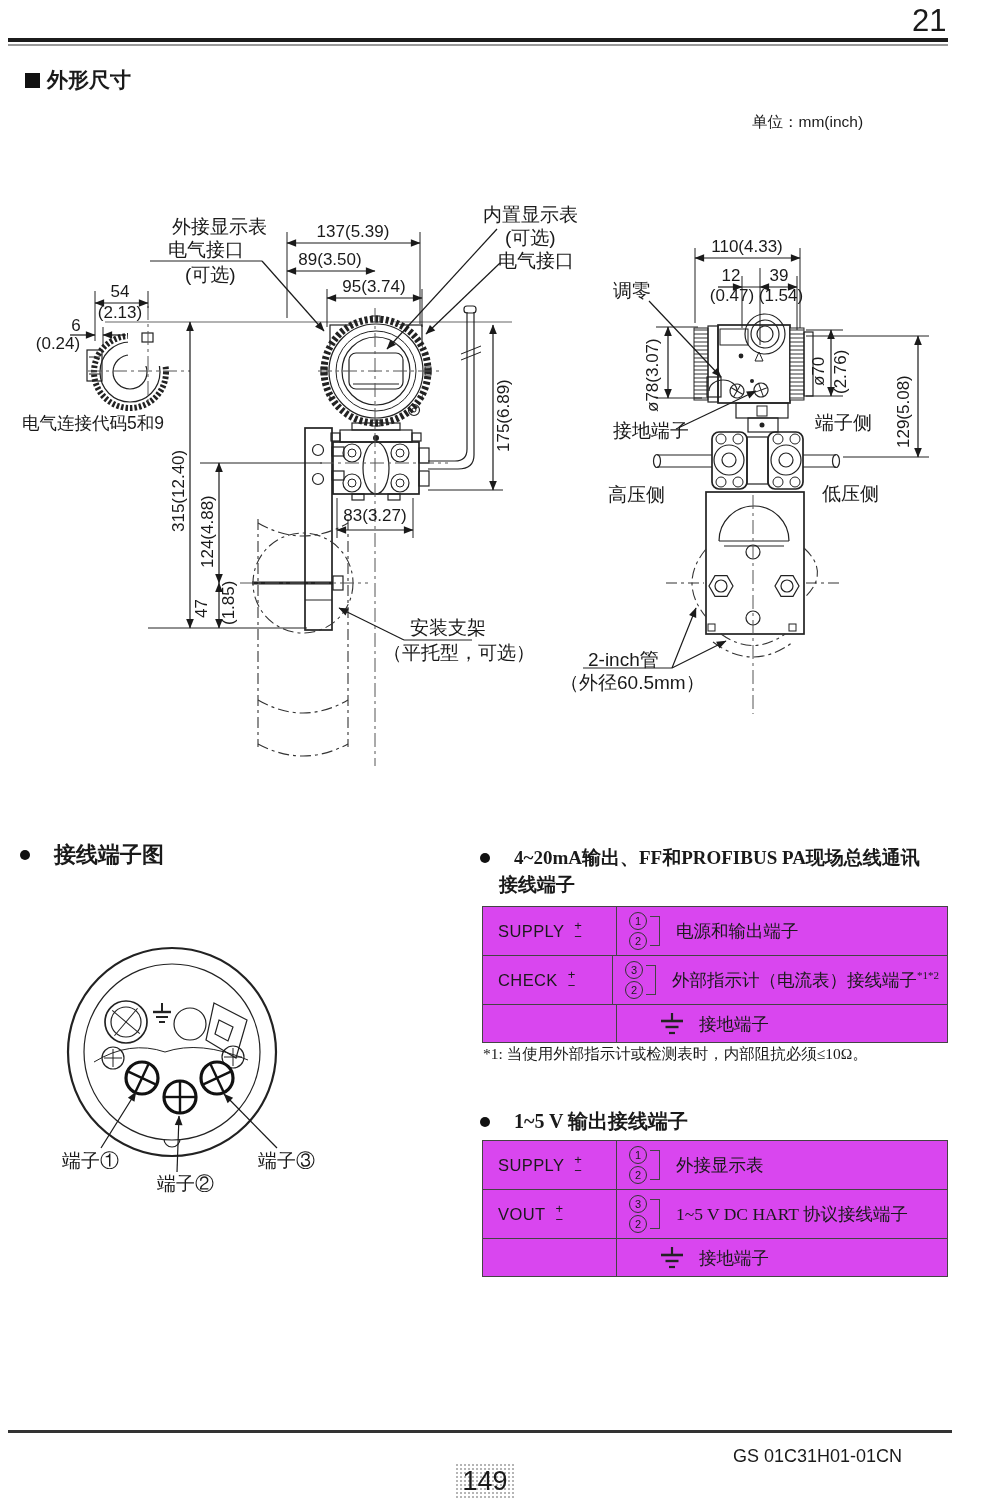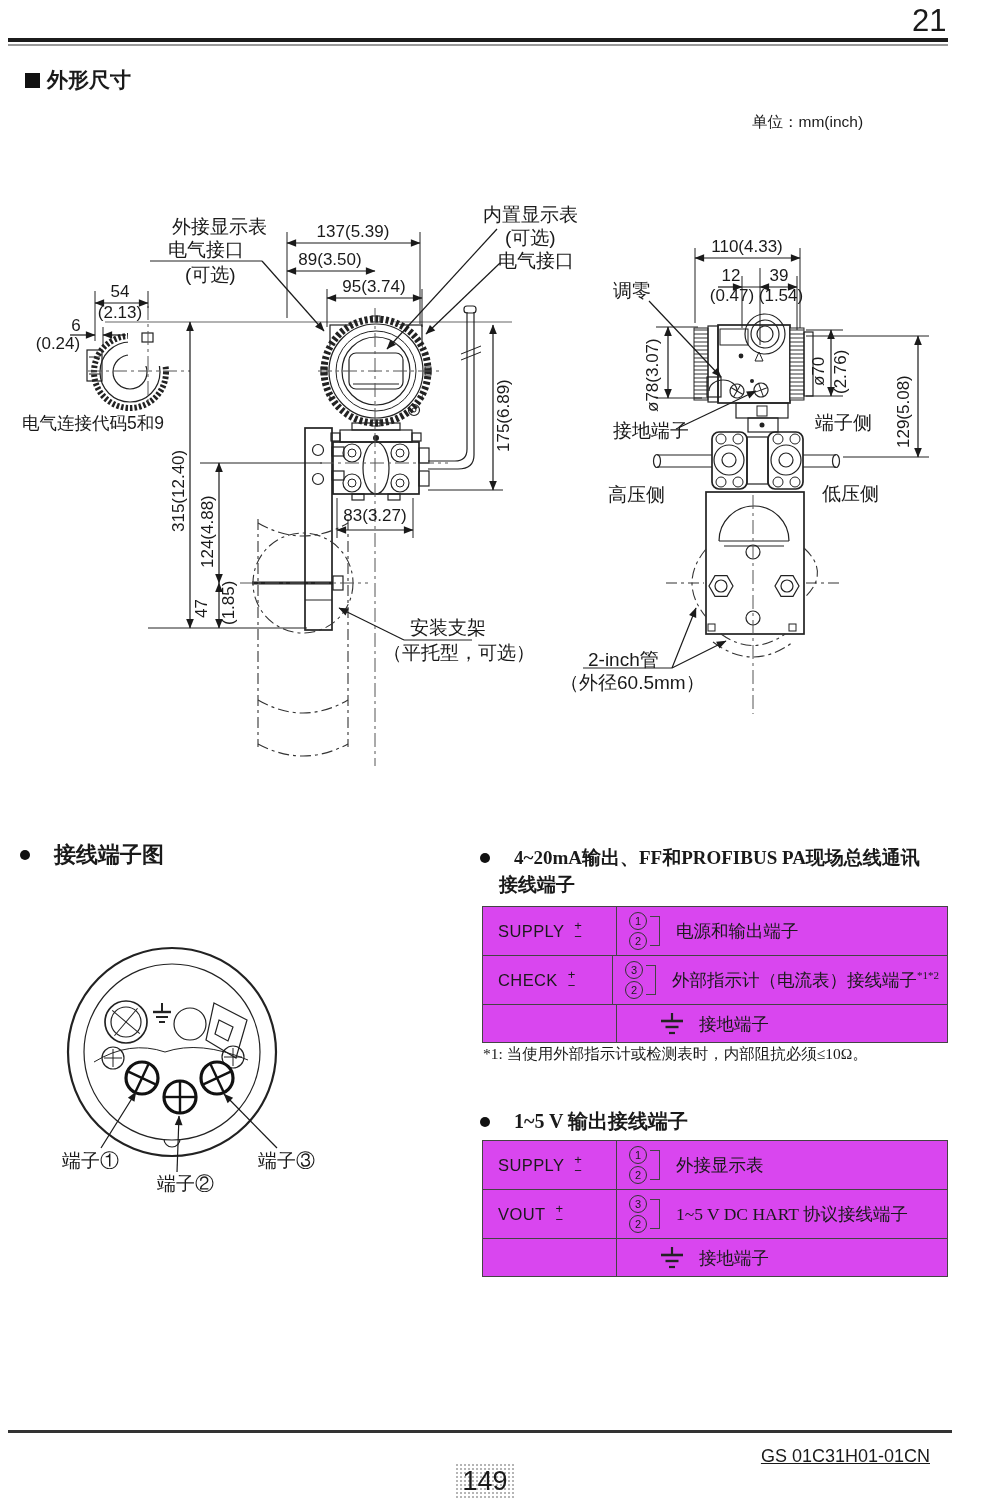--- a/index.html
+++ b/index.html
@@ -509,7 +509,7 @@
 
 
   <div class="abs rule" style="left:8px;top:1430px;width:944px;height:3px;background:#333;"></div>
-  <div class="abs gsnum" style="left:740px;top:1446px;width:190px;text-decoration:underline;">GS 01C31H01-01CN</div>
+  <div class="abs gsnum" style="left:712px;top:1446px;width:190px;">GS 01C31H01-01CN</div>
   <div class="abs pbox" style="left:455px;top:1463px;">149</div>
 
 </div>

